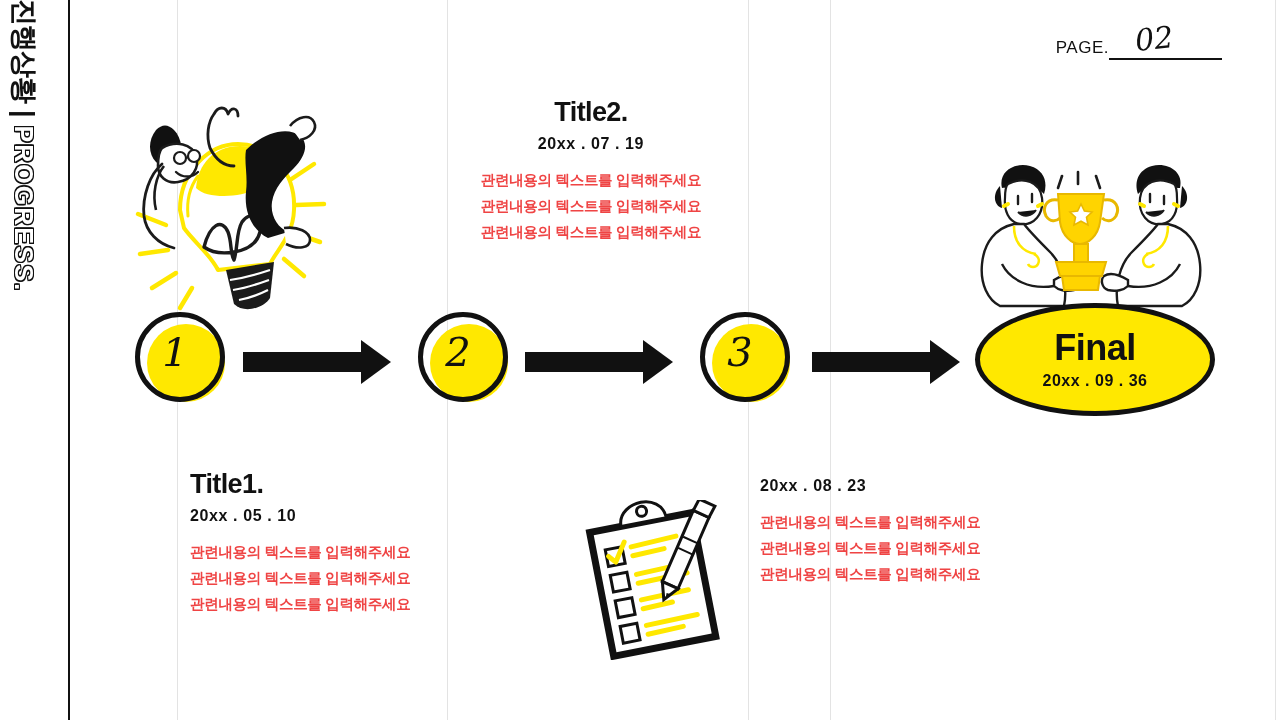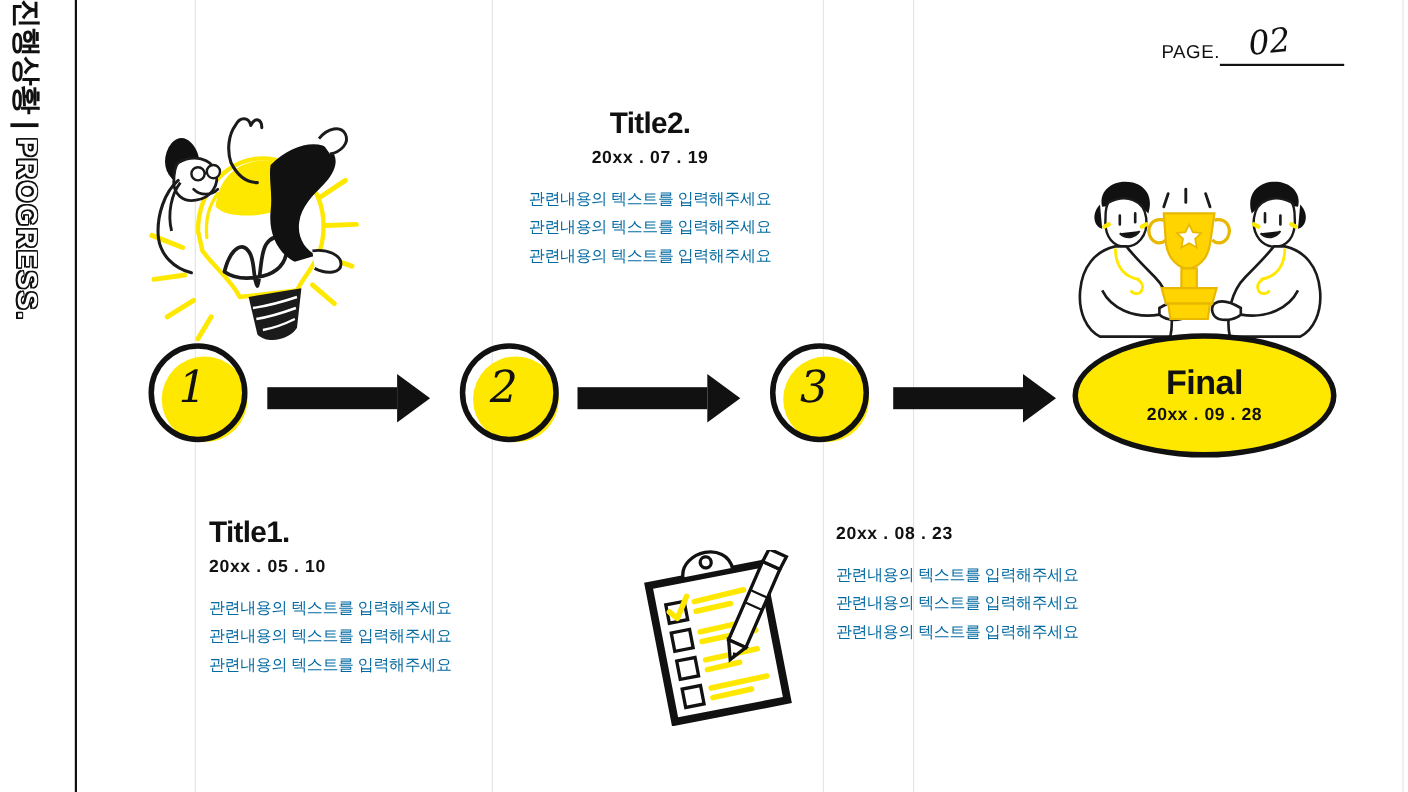--- a/index.html
+++ b/index.html
@@ -90,7 +90,7 @@
   .block .date{font-size:16px;font-weight:bold;color:#111;letter-spacing:.6px;margin-top:7px;}
   .block .body{margin-top:18px;}
   .block .body p{
-    margin:0 0 7px 0;font-size:14.5px;font-weight:normal;color:#0369a1;letter-spacing:-.3px;
+    margin:0 0 7px 0;font-size:14.5px;font-weight:bold;color:#ef4444;letter-spacing:-.3px;
   }
 
   

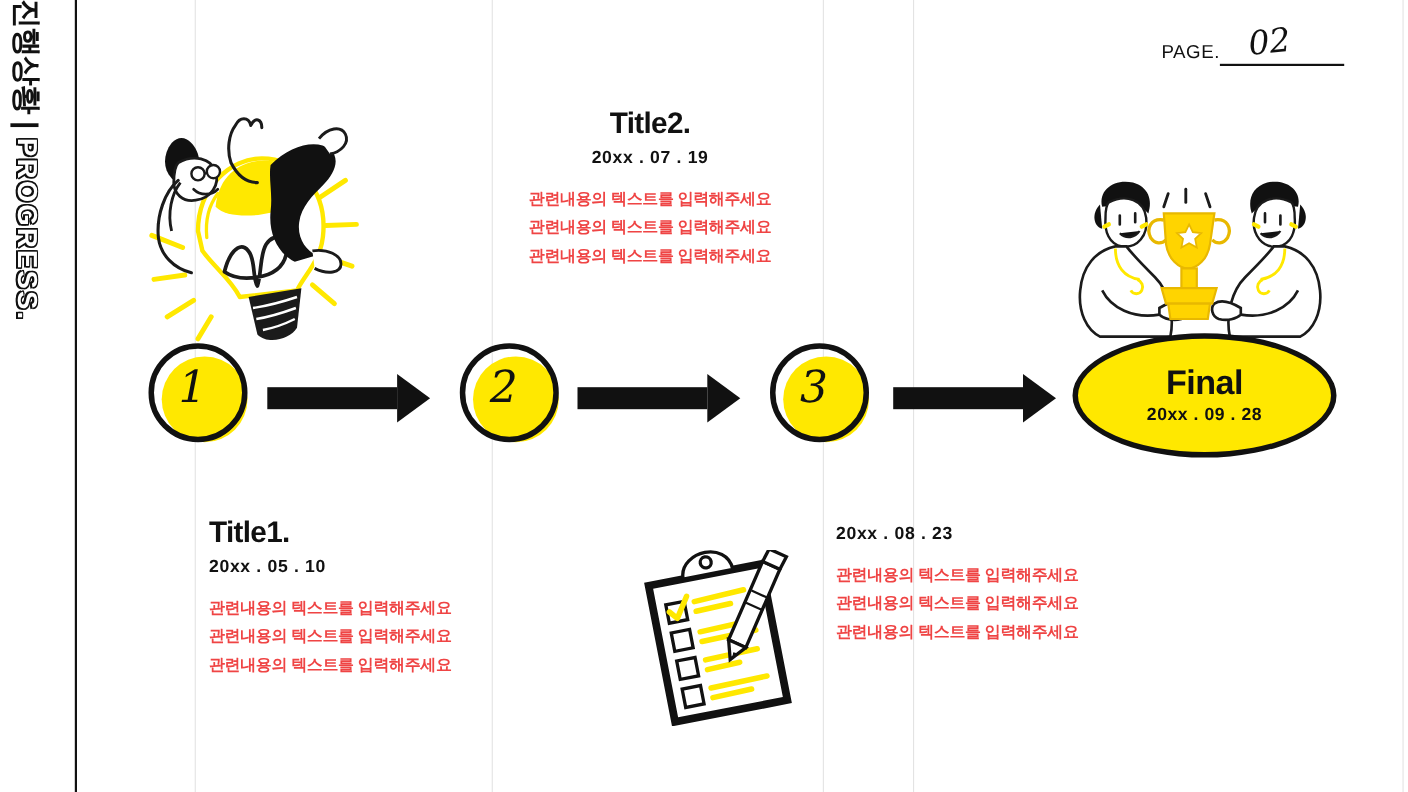--- a/index.html
+++ b/index.html
@@ -81,7 +81,7 @@
     border-radius:50%;background:#FFE800;border:5px solid #111;
     display:flex;flex-direction:column;align-items:center;justify-content:center;
   }
-  .final .ftitle{font-size:31px;font-weight:bold;color:#111;letter-spacing:-.5px;line-height:1;text-align:center;}
+  .final .ftitle{font-size:36px;font-weight:bold;color:#111;letter-spacing:-.5px;line-height:1;text-align:center;}
   .final .fdate{font-size:16px;font-weight:bold;color:#111;letter-spacing:.5px;margin-top:6px;}
 
   

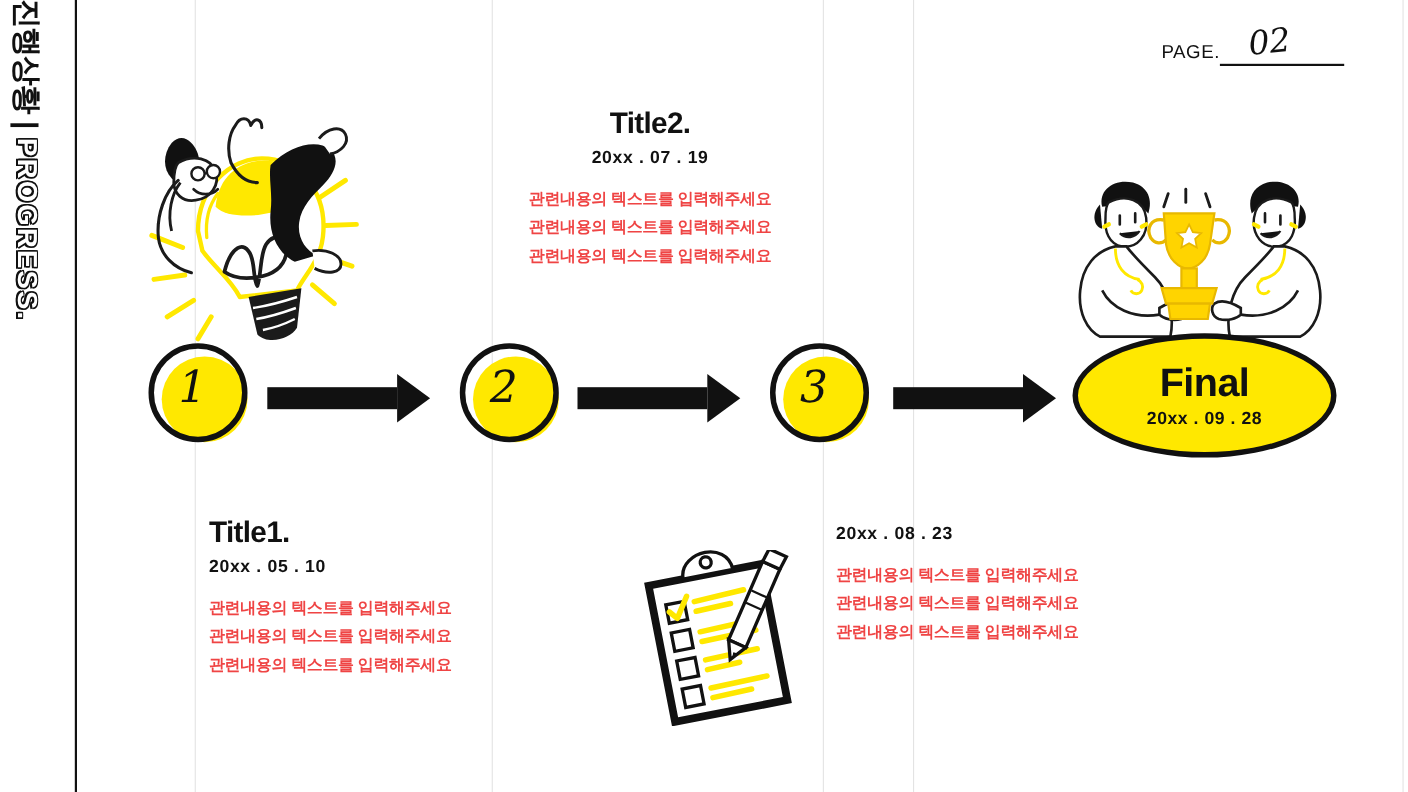--- a/index.html
+++ b/index.html
@@ -292,7 +292,7 @@
 
   <div class="final">
     <div class="ftitle">Final</div>
-    <div class="fdate">20xx . 09 . 28</div>
+    <div class="fdate">20xx . 09 . 36</div>
   </div>
 
   <div class="block" style="left:190px;top:470px;width:250px;">

